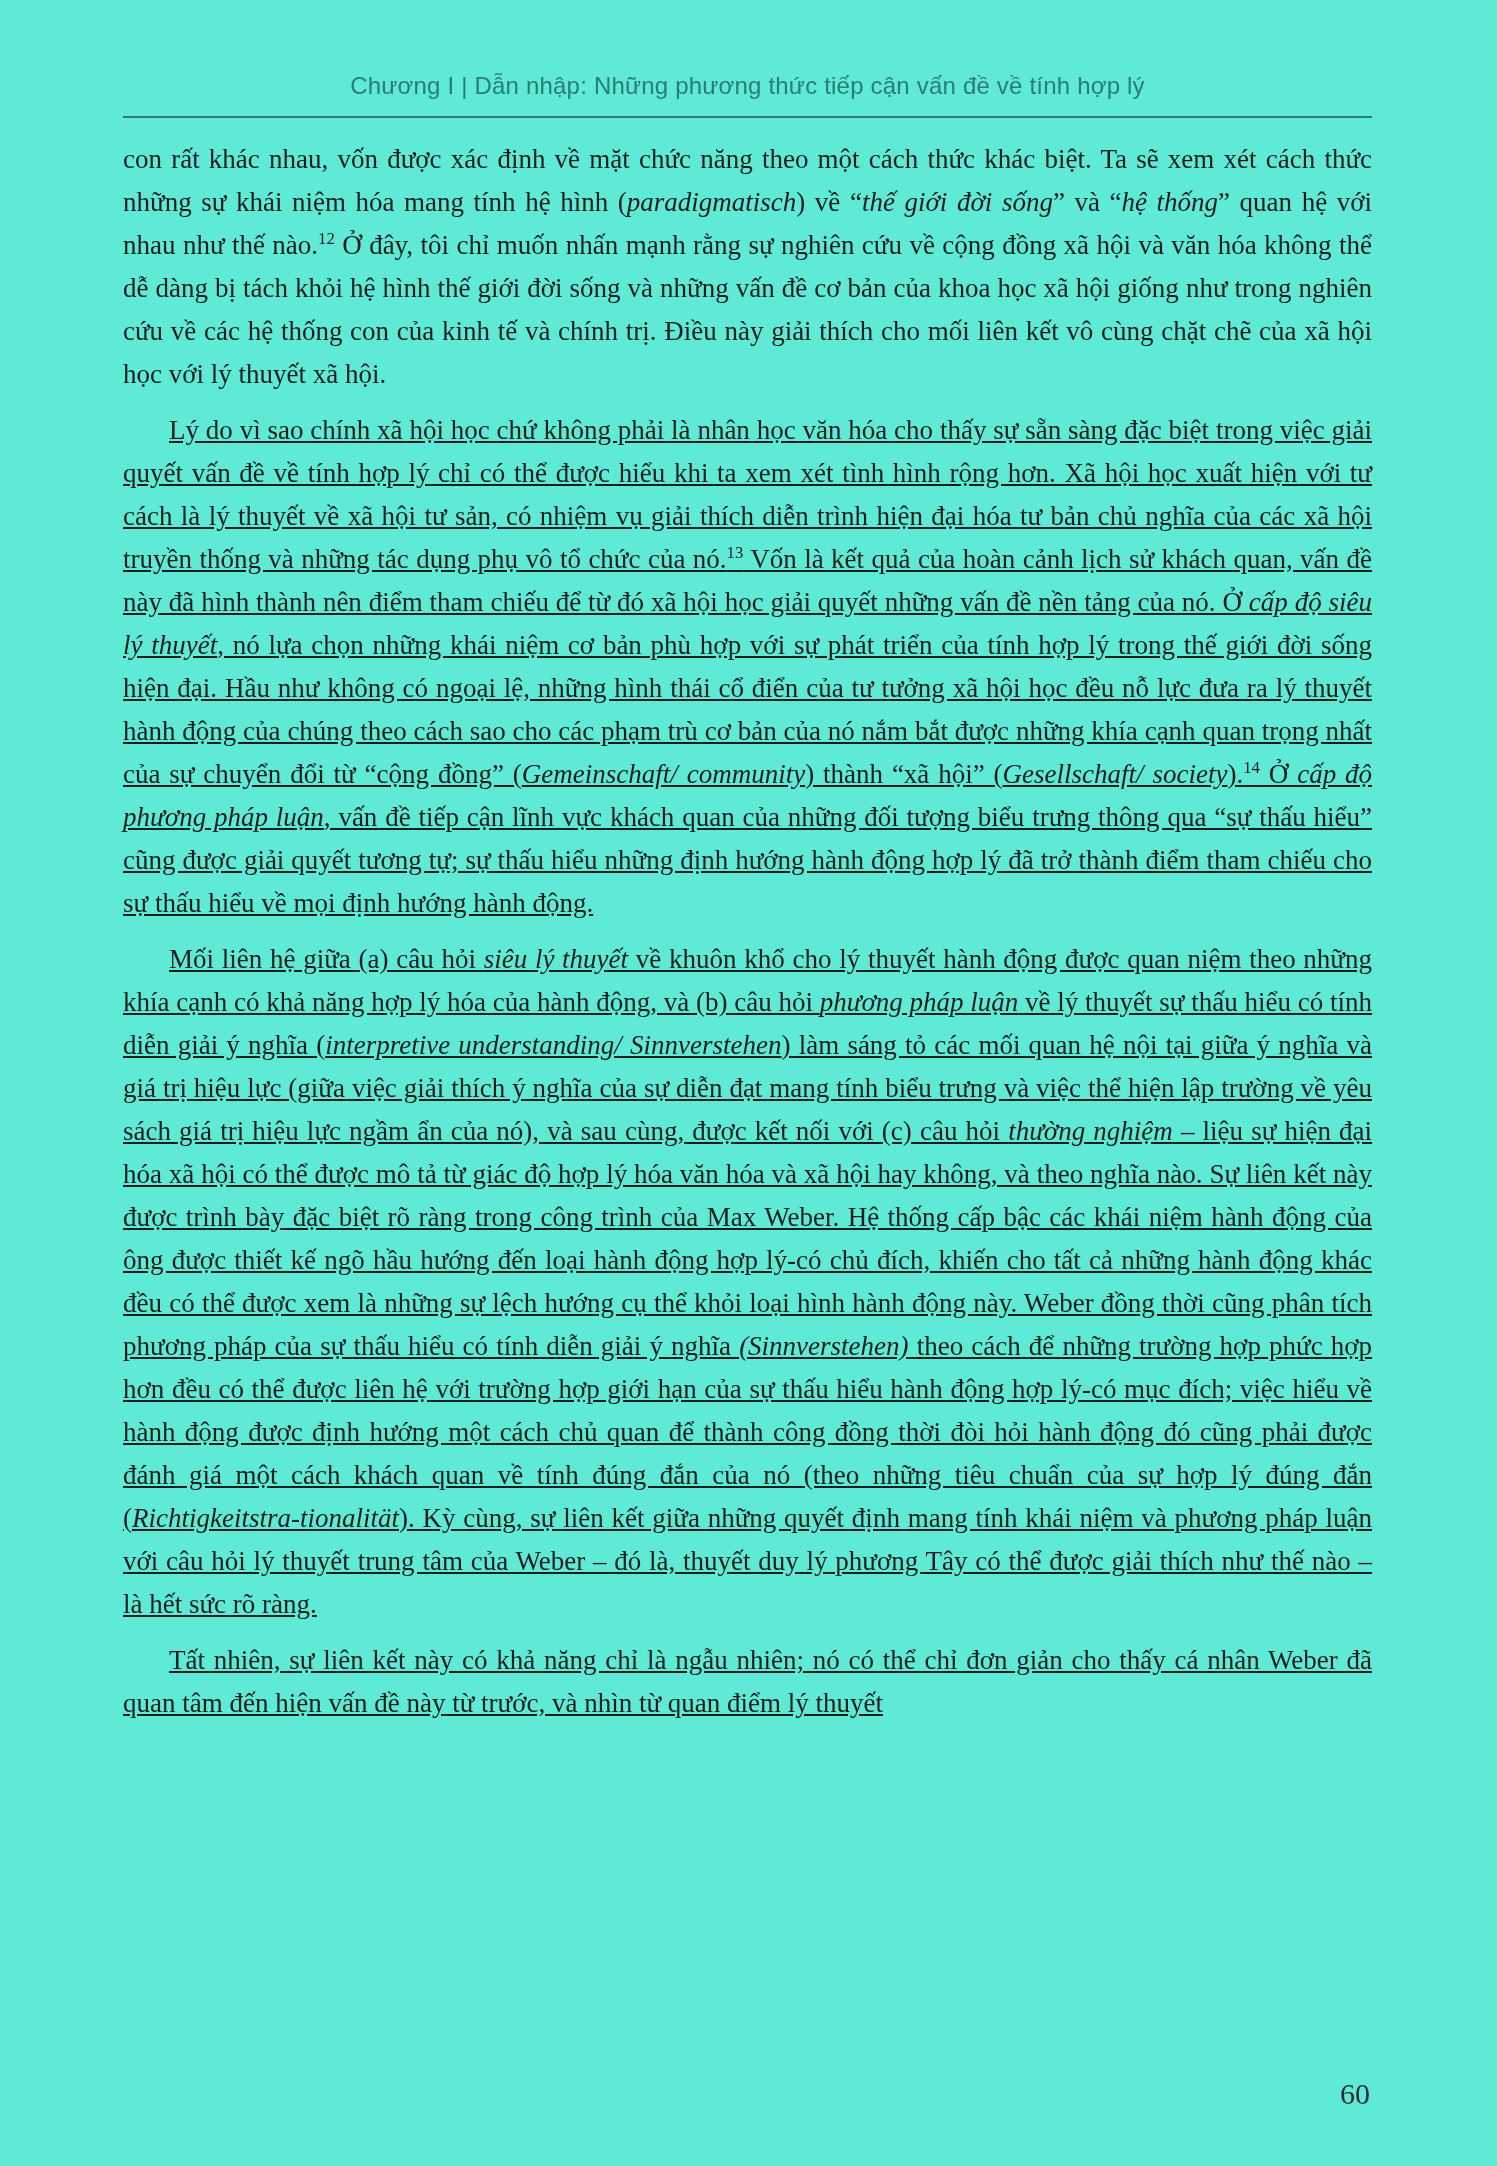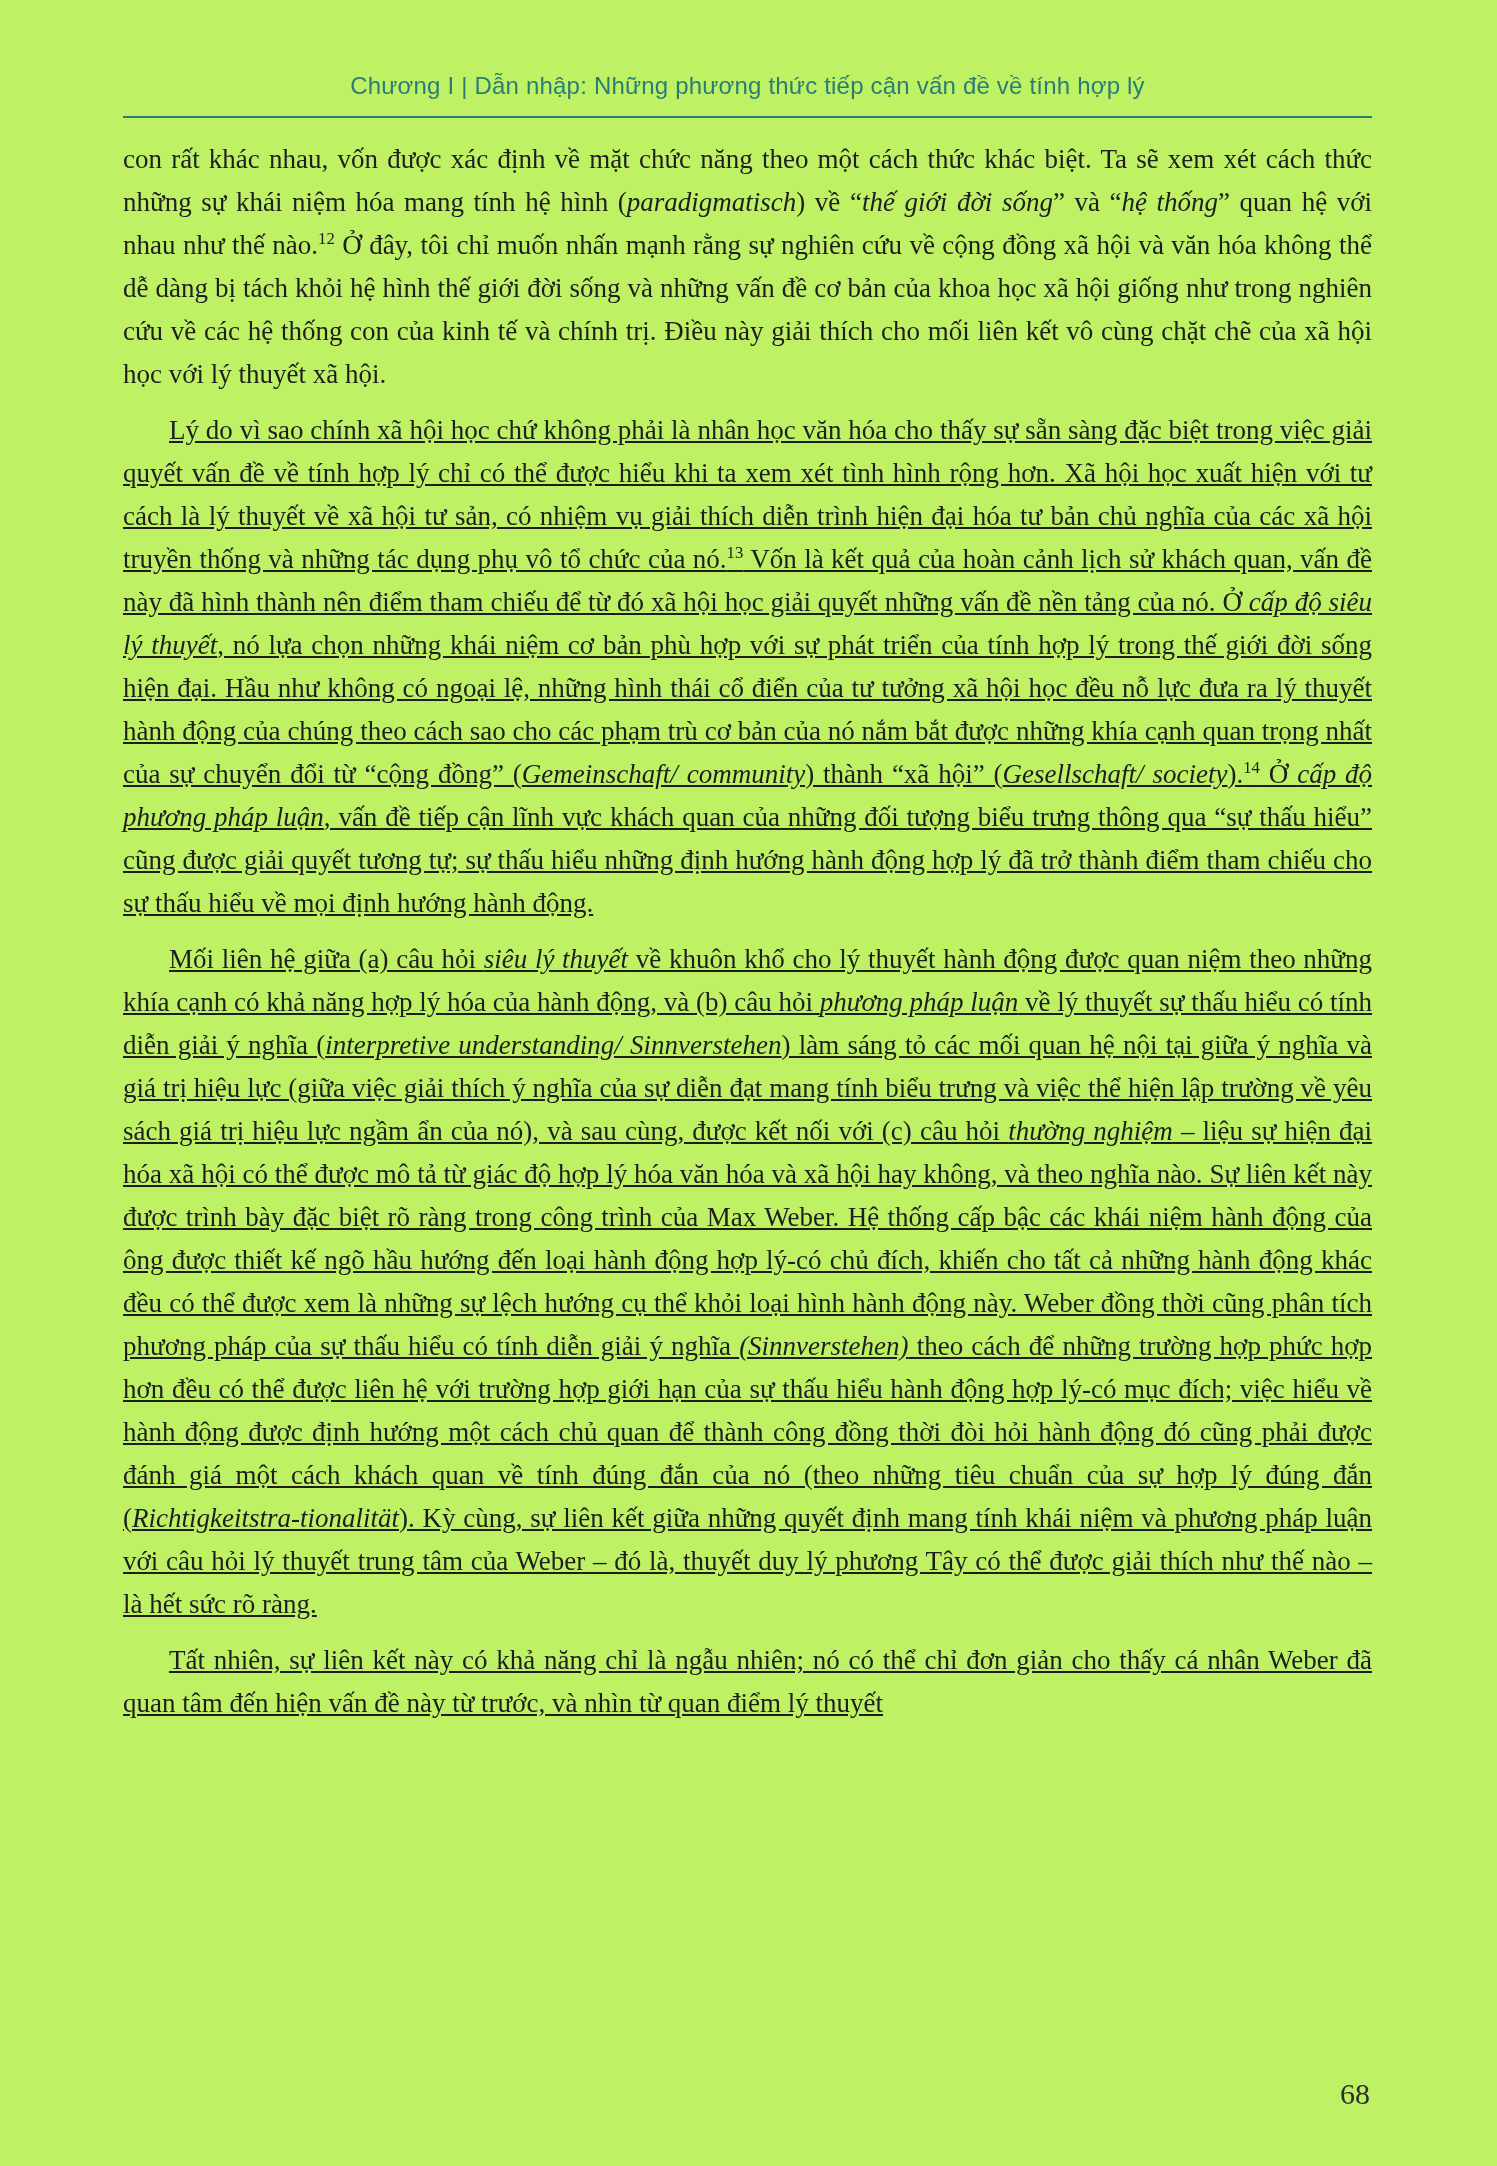--- a/index.html
+++ b/index.html
@@ -9,7 +9,7 @@
     width: 1497px;
     height: 2166px;
     margin: 0 auto;
-    background: #bef264;
+    background: #5eead4;
     font-family: "Liberation Serif", serif;
     color: #1e1e1e;
     overflow: hidden;

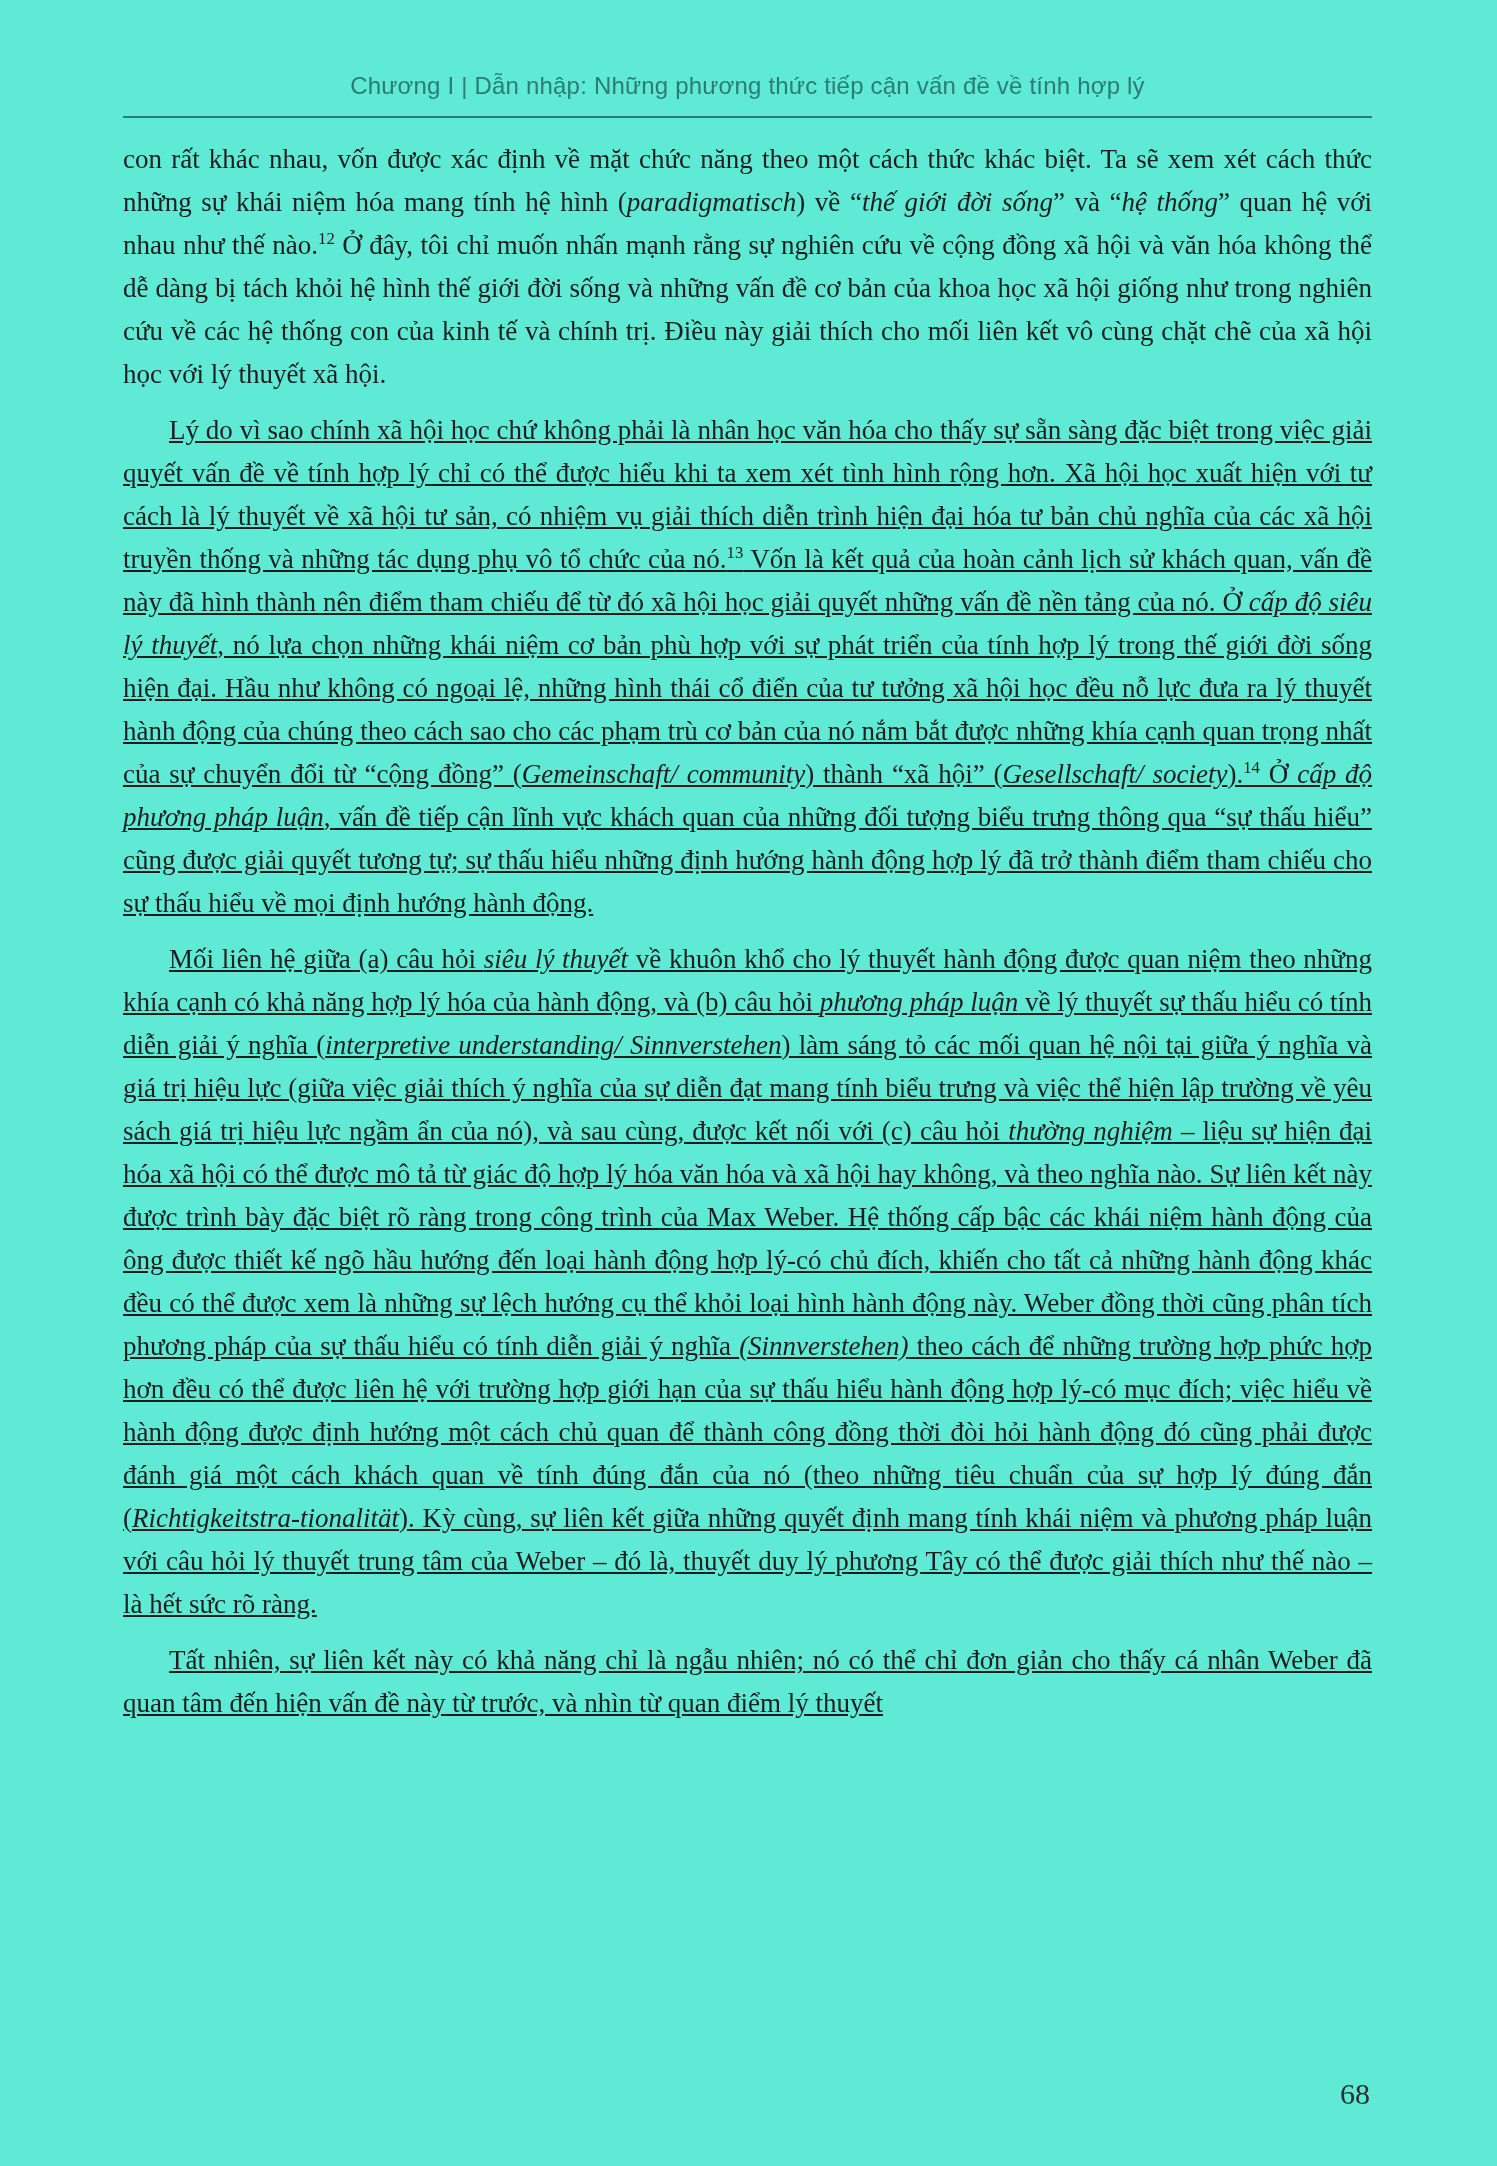--- a/index.html
+++ b/index.html
@@ -77,7 +77,7 @@
       <p class="para indent"><span>Tất nhiên, sự liên kết này có khả năng chỉ là ngẫu nhiên; nó có thể chỉ đơn giản cho thấy cá nhân Weber đã quan tâm đến hiện vấn đề này từ trước, và nhìn từ quan điểm lý thuyết</span></p>
     </div>
 
-  <div class="page-number">68</div>
+  <div class="page-number">60</div>
 
 </div>
 

